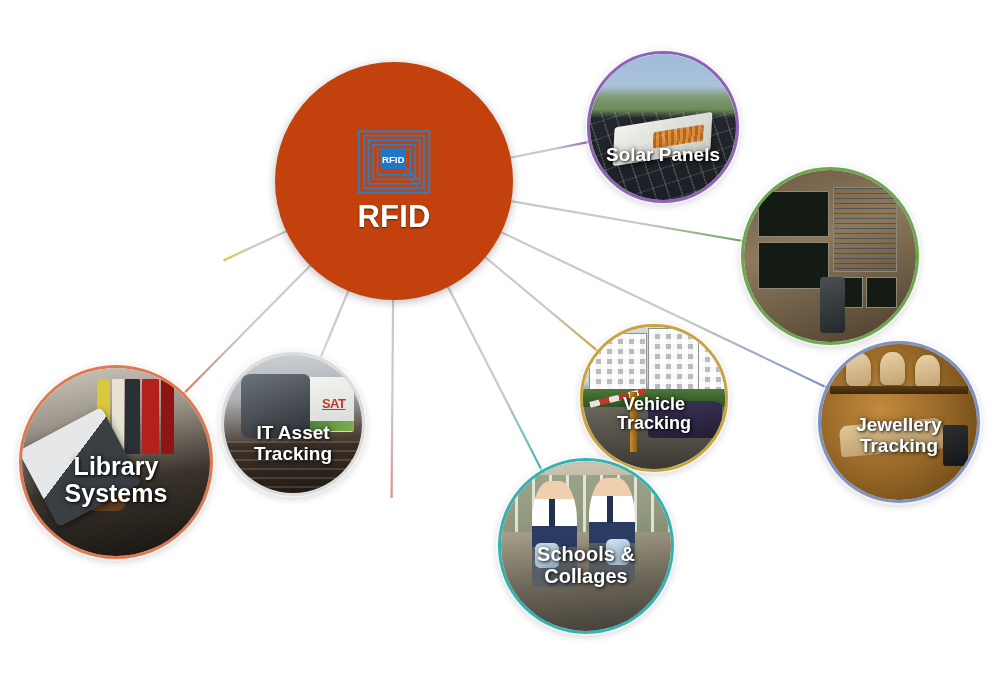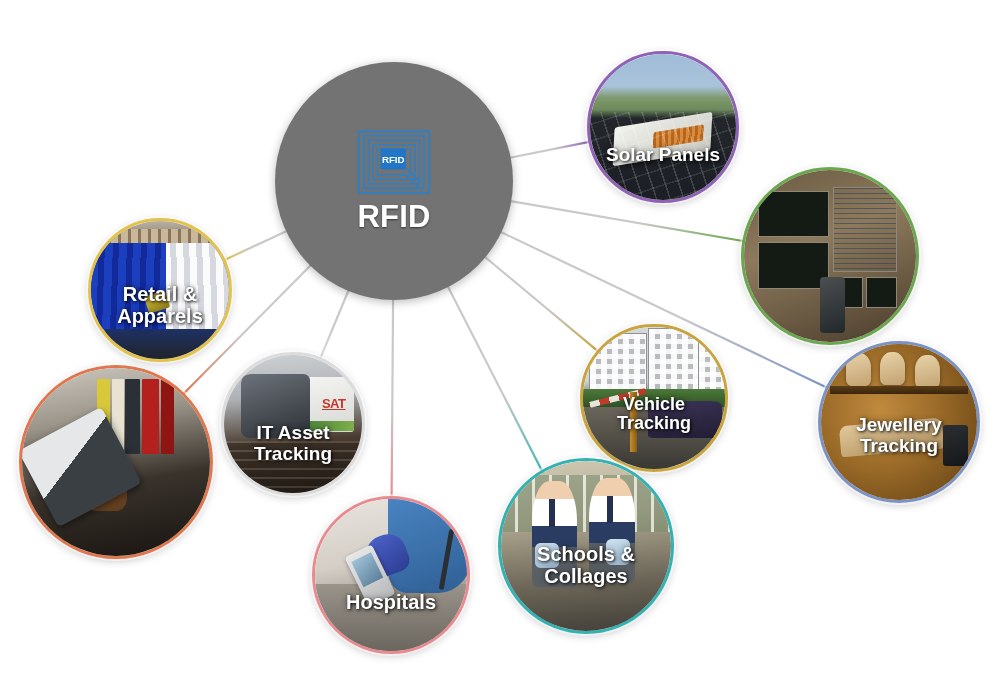--- a/index.html
+++ b/index.html
@@ -364,7 +364,7 @@
       <line x1="287.94186138583706" y1="230.4031500382212" x2="223.45358720505476" y2="260.44255980619243" stroke="url(#g8)" stroke-width="2.2"></line>
     </svg>
 
-  <div class="hub" style="left: 275px; top: 62px; width: 238px; height: 238px; background: #737373;">
+  <div class="hub" style="left: 275px; top: 62px; width: 238px; height: 238px; background: #c2410c;">
     <svg class="hub-icon" viewBox="0 0 100 88" xmlns="http://www.w3.org/2000/svg">
       <rect x="3" y="3" width="94" height="82" fill="none" stroke="#2f7fc4" stroke-width="2.6"></rect>
       <rect x="10" y="9" width="80" height="70" fill="none" stroke="#2f7fc4" stroke-width="2.4"></rect>

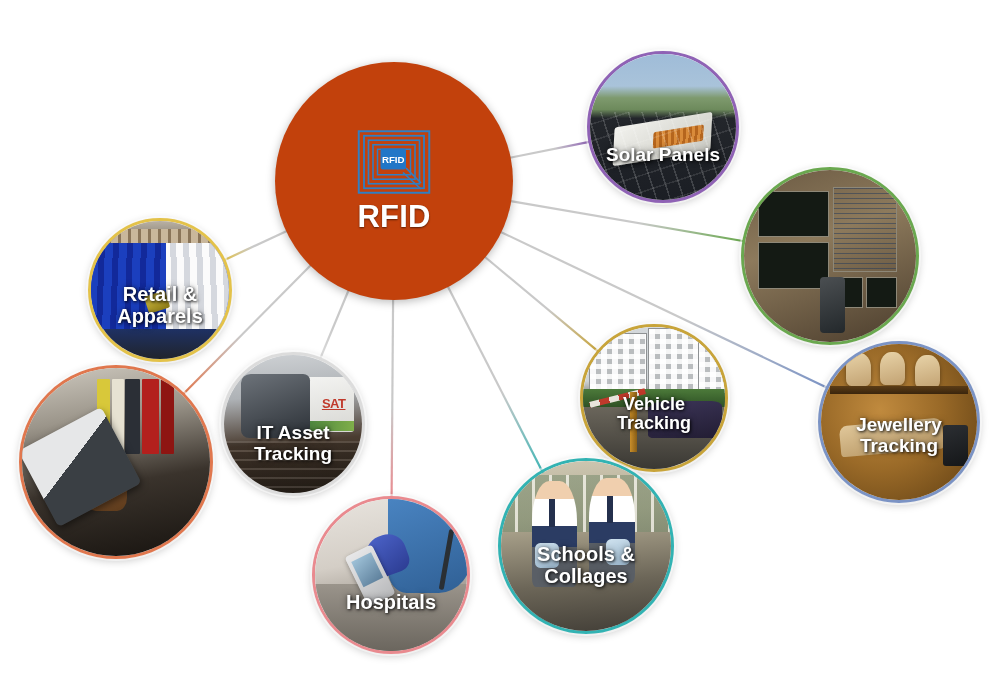--- a/index.html
+++ b/index.html
@@ -481,18 +481,6 @@
      </div>
       </div>
     </div>
-    <div class="node" style="left: 88px; top: 218px; width: 144px; height: 144px; border: 3px solid rgb(227, 194, 74); box-shadow: rgba(255, 255, 255, 0.55) 0px 0px 0px 2px, rgba(0, 0, 0, 0.22) 0px 2px 8px;">
-      <div class="node-photo">
-        <div class="ph ph-retail">
-       <div class="rail"></div>
-          <div class="blue"></div>
-       <div class="white"></div>
-          <div class="tag"></div>
-     </div>
-      </div>
-      <div class="node-label" style="font-size: 20px; transform: translateY(16px);">Retail &amp;
-Apparels</div>
-    </div>
   </div>
 
 </body></html>

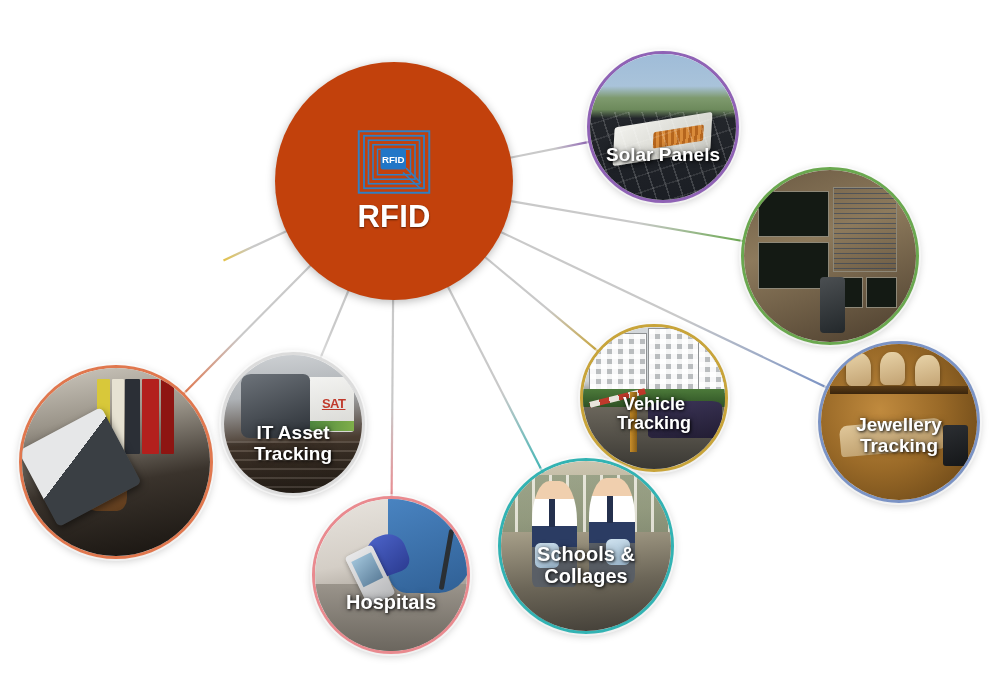--- a/index.html
+++ b/index.html
@@ -480,6 +480,8 @@
           <div class="scanner"></div>
      </div>
       </div>
+      <div class="node-label" style="font-size: 25px; transform: translateY(18px);">Library
+Systems</div>
     </div>
   </div>
 

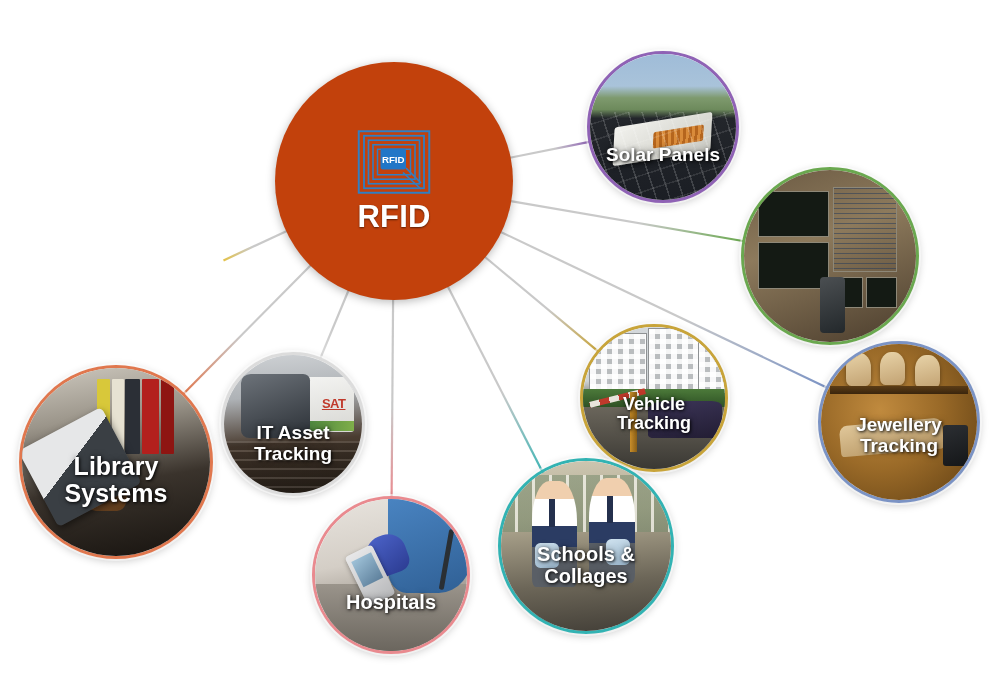--- a/index.html
+++ b/index.html
@@ -443,18 +443,6 @@
       <div class="node-label" style="font-size: 20px; transform: translateY(20px);">Schools &amp;
 Collages</div>
     </div>
-    <div class="node" style="left: 312px; top: 496px; width: 158px; height: 158px; border: 3px solid rgb(233, 138, 143); box-shadow: rgba(255, 255, 255, 0.55) 0px 0px 0px 2px, rgba(0, 0, 0, 0.22) 0px 2px 8px;">
-      <div class="node-photo">
-        <div class="ph ph-hosp">
-       <div class="bed"></div>
-          <div class="scrub"></div>
-       <div class="stetho"></div>
-          <div class="glove"></div>
-          <div class="scanner"></div>
-     </div>
-      </div>
-      <div class="node-label" style="font-size: 20px; transform: translateY(28px);">Hospitals</div>
-    </div>
     <div class="node" style="left: 221px; top: 352px; width: 144px; height: 144px; border: 3px solid rgb(220, 220, 220); box-shadow: rgba(255, 255, 255, 0.55) 0px 0px 0px 2px, rgba(0, 0, 0, 0.22) 0px 2px 8px;">
       <div class="node-photo">
         <div class="ph ph-it">

